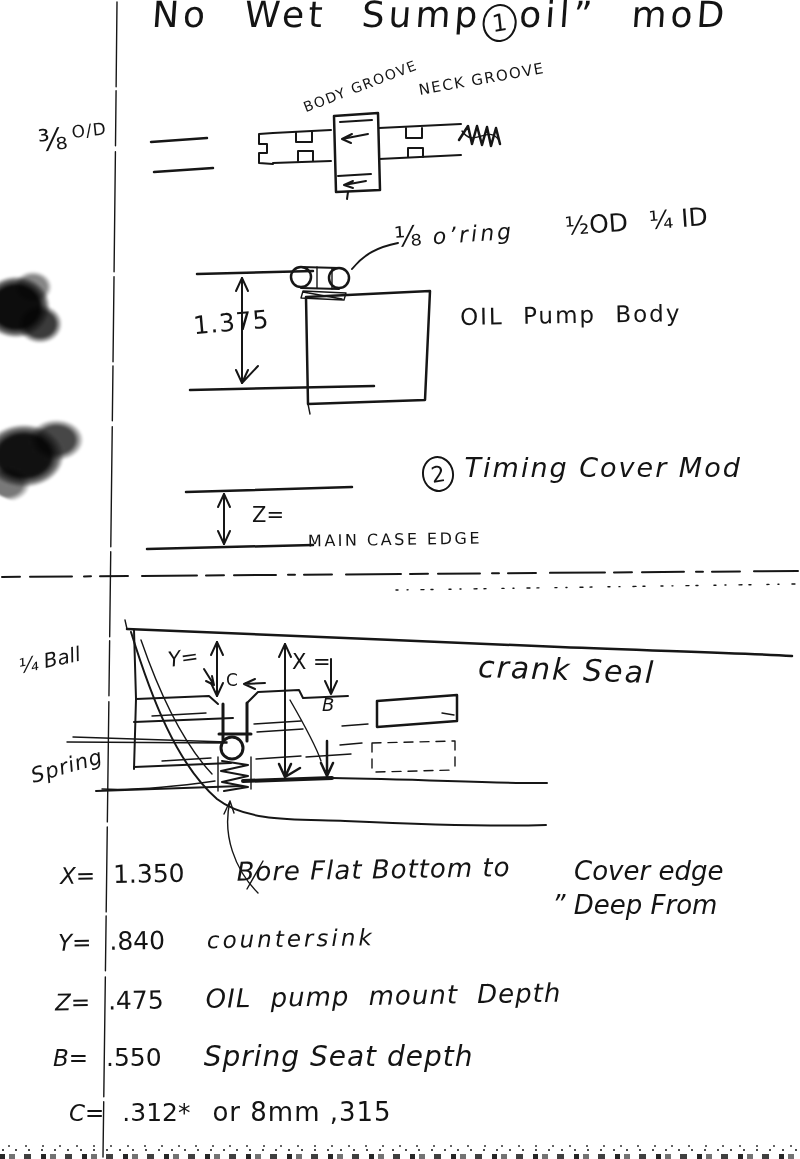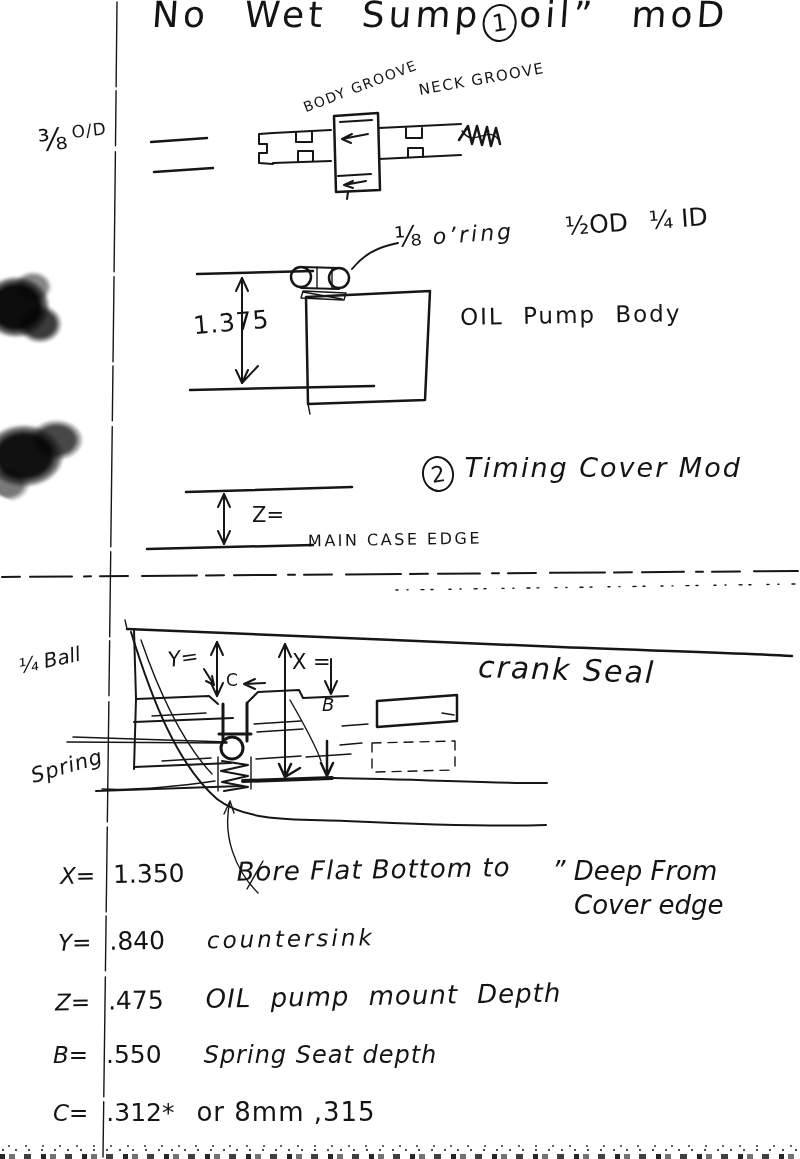--- a/index.html
+++ b/index.html
@@ -186,8 +186,8 @@
     <span class="note-desc" style="margin-left:44px;font-size:26px;">Bore Flat Bottom to</span>
   </div>
   <div class="txt hw it" style="left:552px;top:854px;font-size:26px;line-height:34px;">
+    <div style="margin-left:22px;">Cover edge</div>
     <div>” Deep From</div>
-    <div style="margin-left:22px;">Cover edge</div>
   </div>
 
   <div class="txt hw note-row" style="left:58px;top:925px;transform:rotate(-1deg);">

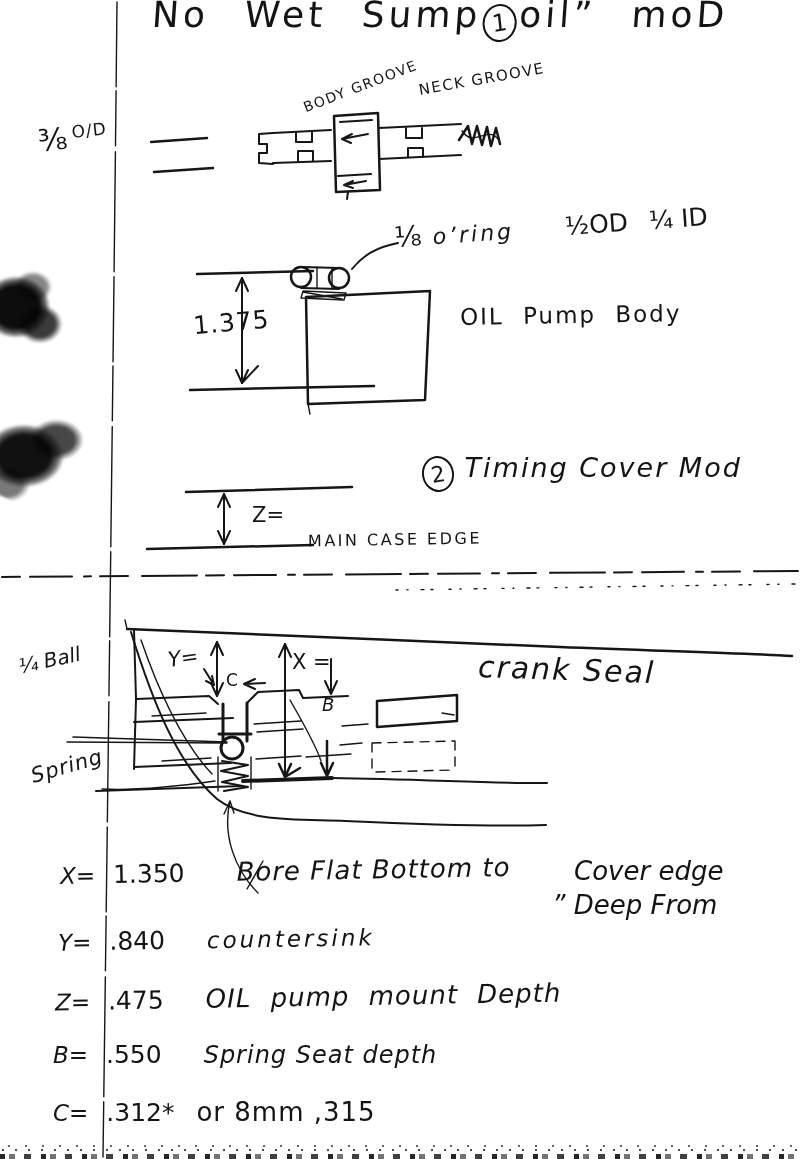--- a/index.html
+++ b/index.html
@@ -205,7 +205,7 @@
   <div class="txt hw note-row" style="left:53px;top:1040px;">
     <span class="note-label it">B=</span>
     <span class="note-value">.550</span>
-    <span class="note-desc" style="font-size:24px;letter-spacing:1px;">Spring Seat depth</span>
+    <span class="note-desc" style="font-size:28px;letter-spacing:1px;">Spring Seat depth</span>
   </div>
 
   <div class="txt hw note-row" style="left:53px;top:1097px;">

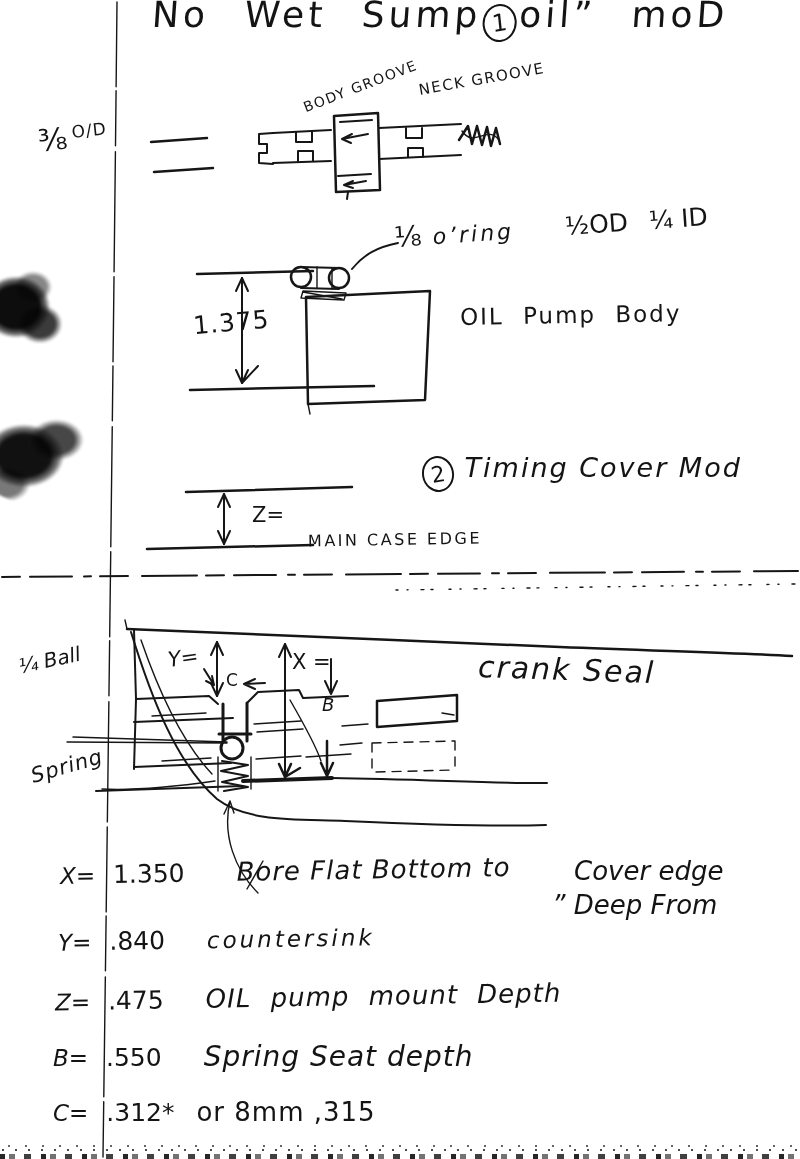--- a/index.html
+++ b/index.html
@@ -208,7 +208,7 @@
     <span class="note-desc" style="font-size:28px;letter-spacing:1px;">Spring Seat depth</span>
   </div>
 
-  <div class="txt hw note-row" style="left:53px;top:1097px;">
+  <div class="txt hw note-row" style="left:69px;top:1097px;">
     <span class="note-label it">C=</span>
     <span class="note-value">.312*</span>
     <span class="note-desc" style="margin-left:14px;font-size:26px;font-style:normal;">or 8mm ,315</span>

